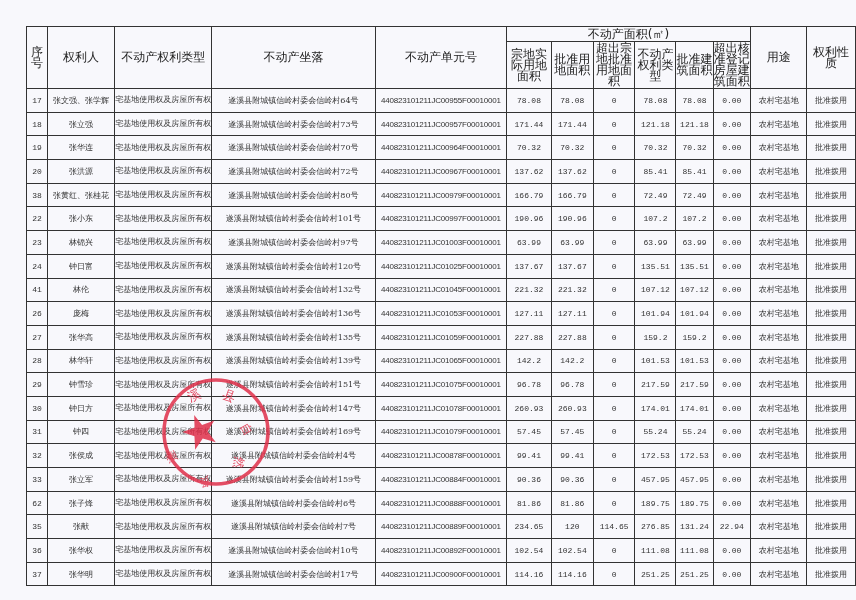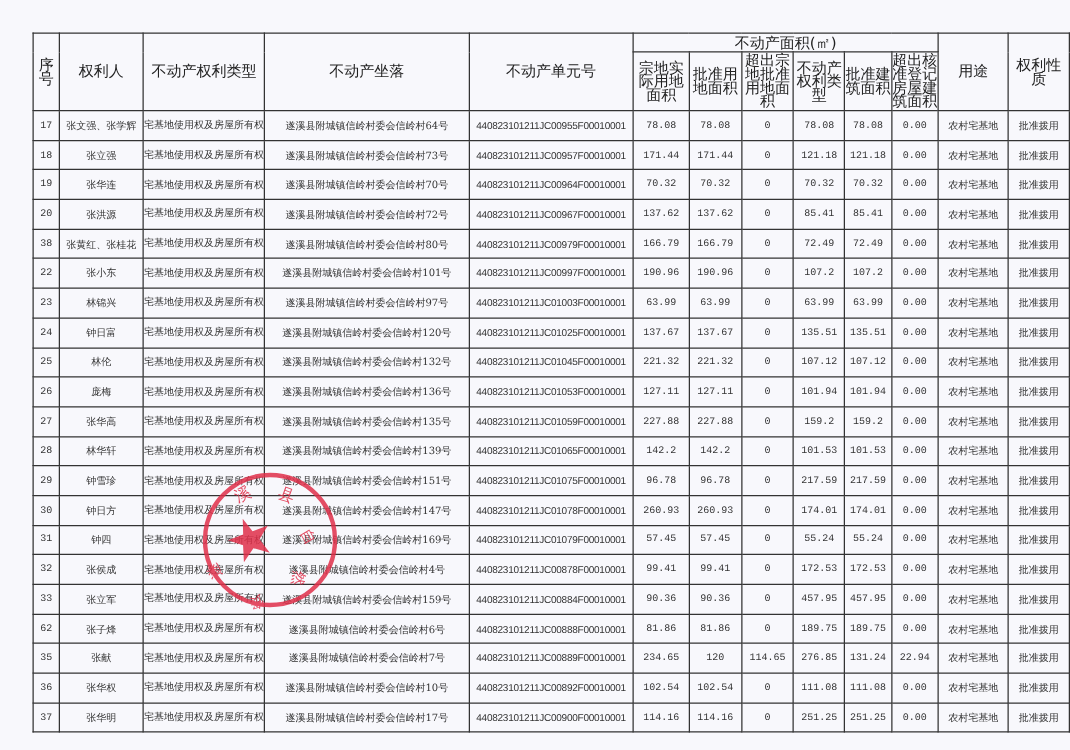--- a/index.html
+++ b/index.html
@@ -179,7 +179,7 @@
           <td>批准拨用</td>
         </tr>
         <tr>
-          <td class="num">25</td>
+          <td class="num">41</td>
           <td>林伦</td>
           <td class="type">宅基地使用权及房屋所有权</td>
           <td>遂溪县附城镇信岭村委会信岭村132号</td>

